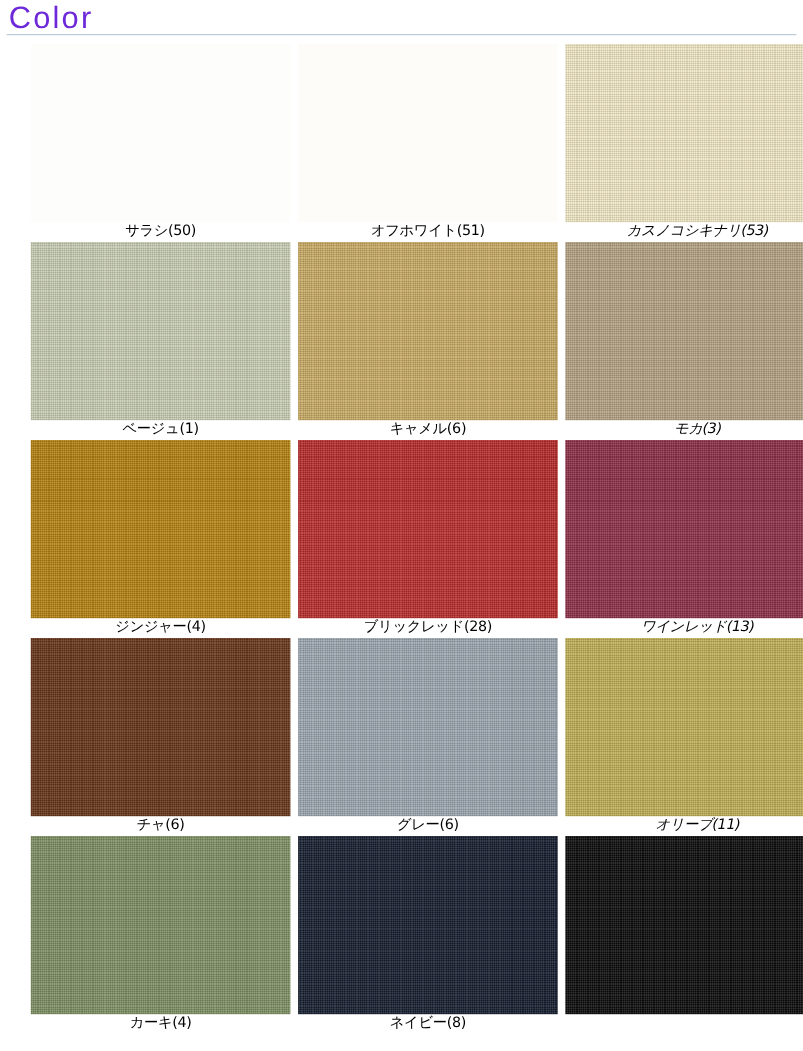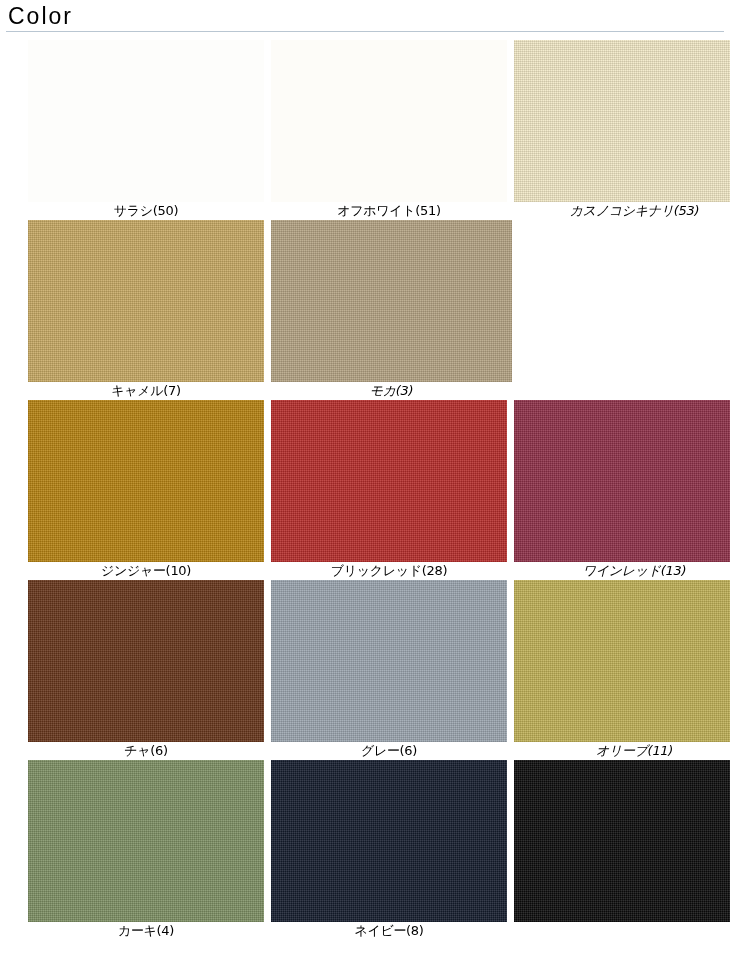--- a/index.html
+++ b/index.html
@@ -26,9 +26,9 @@
     position: absolute;
     left: 8px;
     top: 4px;
-    font-size: 23px;
+    font-size: 28px;
     letter-spacing: 2px;
-    color: #000000;
+    color: #6d28d9;
     font-weight: 400;
     line-height: 24px;
     text-align: center;

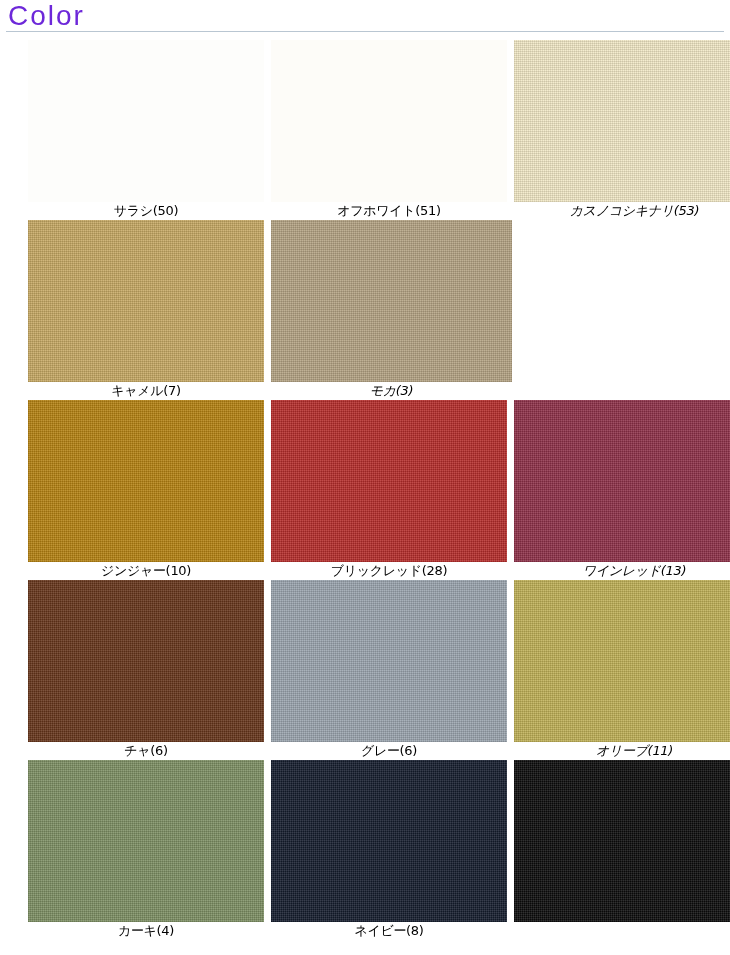--- a/index.html
+++ b/index.html
@@ -133,6 +133,12 @@
       </div>
     </div>
     <div class="swatch-row">
+      <div class="swatch-cell c1">
+        <div class="swatch-chip" style="background-color: rgb(200, 205, 179);">
+          <div class="weave"></div>
+        </div>
+        <div class="swatch-label">ベージュ(1)</div>
+      </div>
       <div class="swatch-cell c2">
         <div class="swatch-chip" style="background-color: rgb(199, 169, 99);">
           <div class="weave"></div>

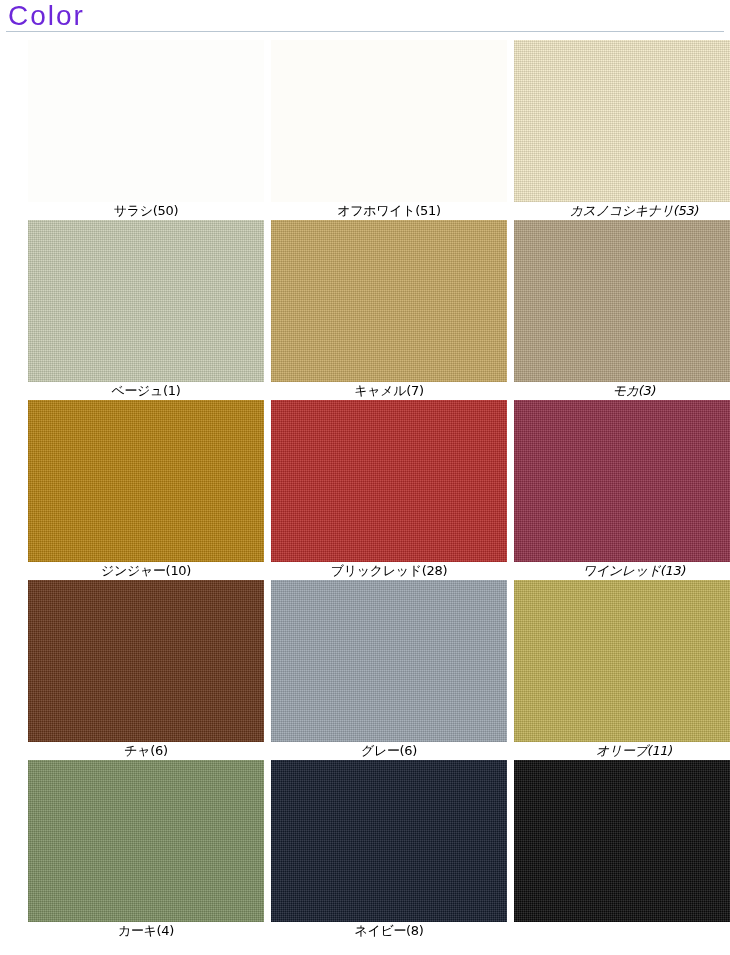--- a/index.html
+++ b/index.html
@@ -143,7 +143,7 @@
         <div class="swatch-chip" style="background-color: rgb(199, 169, 99);">
           <div class="weave"></div>
         </div>
-        <div class="swatch-label">キャメル(7)</div>
+        <div class="swatch-label">キャメル(6)</div>
       </div>
       <div class="swatch-cell c3 last">
         <div class="swatch-chip" style="background-color: rgb(180, 163, 131);">

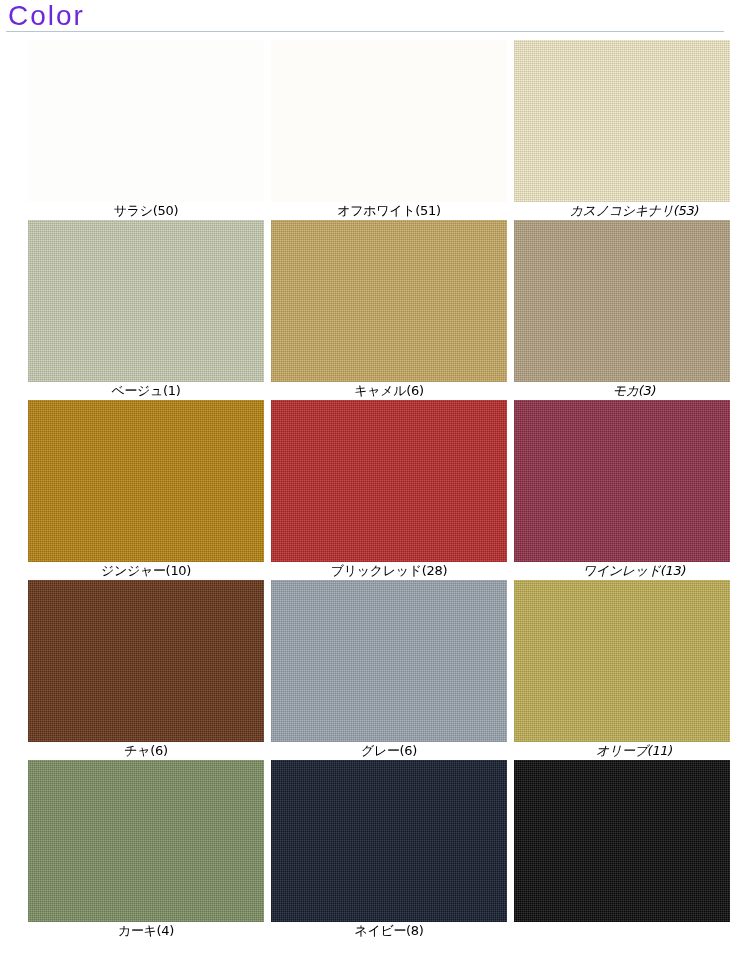--- a/index.html
+++ b/index.html
@@ -157,7 +157,7 @@
         <div class="swatch-chip" style="background-color: rgb(181, 130, 16);">
           <div class="weave"></div>
         </div>
-        <div class="swatch-label">ジンジャー(10)</div>
+        <div class="swatch-label">ジンジャー(4)</div>
       </div>
       <div class="swatch-cell c2">
         <div class="swatch-chip" style="background-color: rgb(182, 44, 42);">

